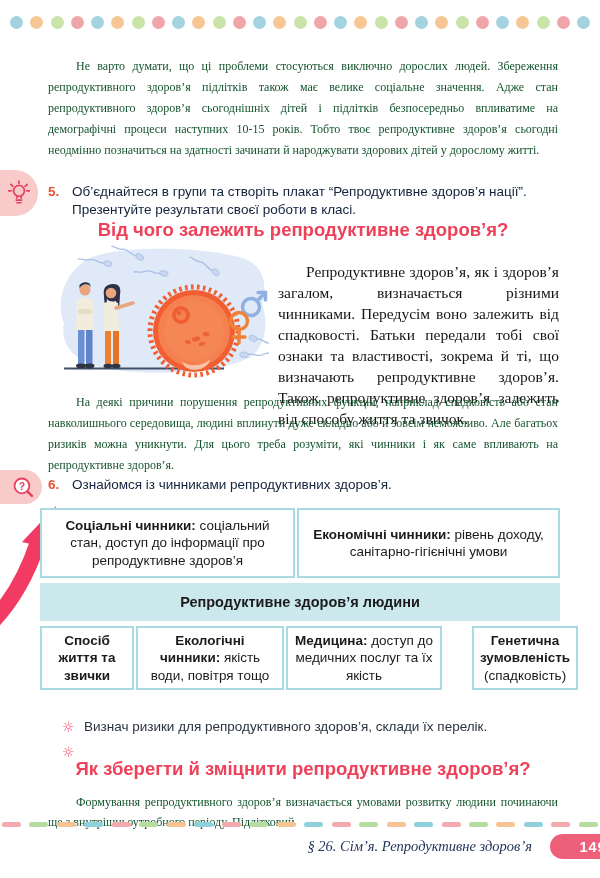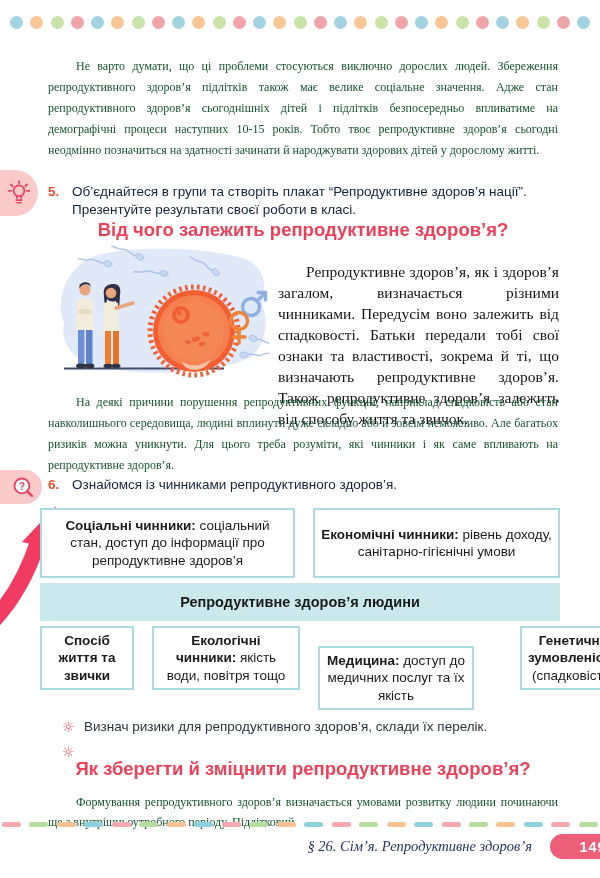--- a/index.html
+++ b/index.html
@@ -213,7 +213,7 @@
 
   <div class="item" style="top:476px;">
     <span class="num">6.</span>
-    <span class="itext">Ознайомся із чинниками репродуктивного здоров’я.</span>
+    <span class="itext">Ознайомся із чинниками репродуктивних здоров’я.</span>
   </div>
 
   <div class="ftable">

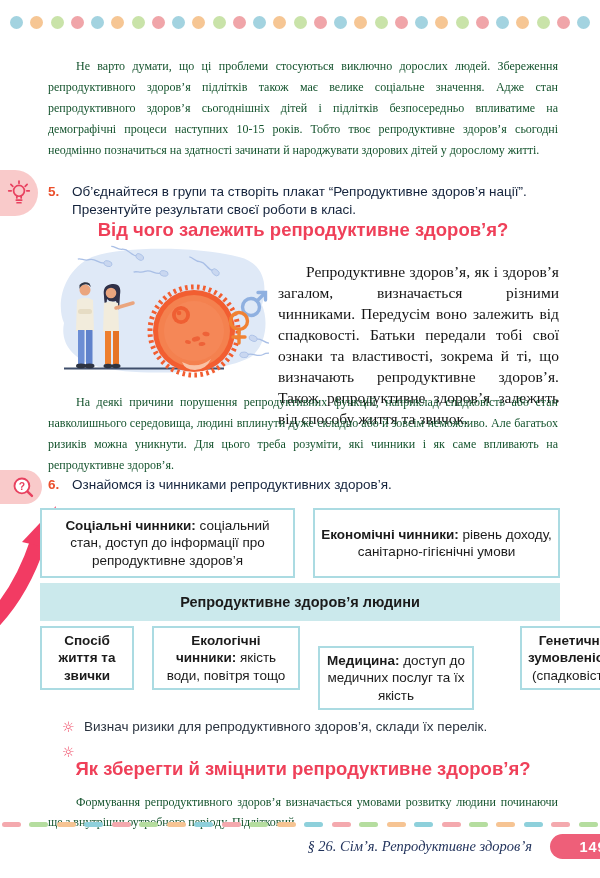--- a/index.html
+++ b/index.html
@@ -39,7 +39,7 @@
   
   .ftable{position:absolute;left:40px;top:508px;width:520px;
         font-family:"Liberation Sans","DejaVu Sans",sans-serif;color:#1b1b1b;}
-  .trow{display:flex;gap:18px;}
+  .trow{display:flex;gap:2px;}
   .tcell{border:2px solid #abdbe2;background:#ffffff;box-sizing:border-box;
         display:flex;flex-direction:column;align-items:center;justify-content:center;
         text-align:center;font-size:13.5px;line-height:17.5px;padding:4px 6px;}

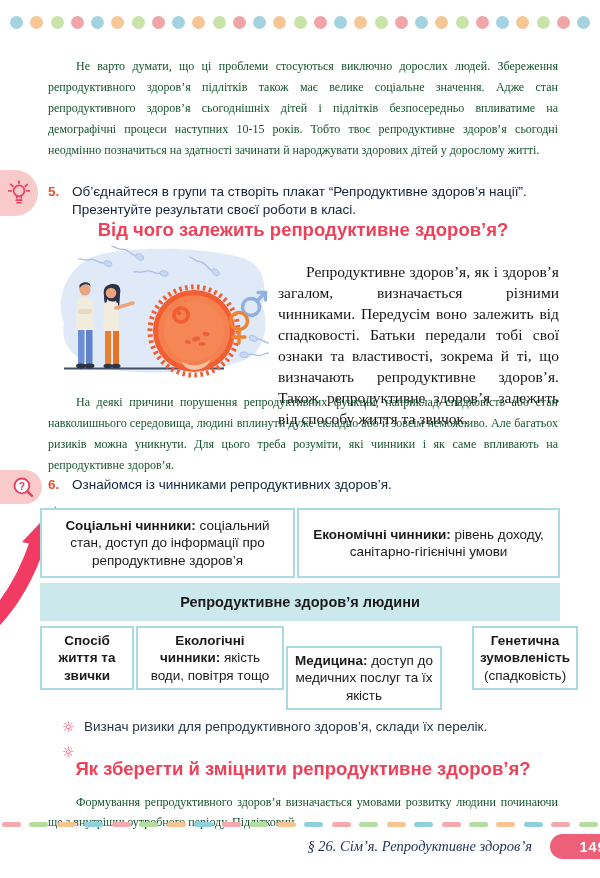--- a/index.html
+++ b/index.html
@@ -53,7 +53,7 @@
   .w-eco{flex:1;}
   .w-eko{flex:0 0 148px;}
   .w-spo{flex:0 0 94px;}
-  .w-med{flex:0 0 156px;margin-top:20px;}
+  .w-med{flex:0 0 156px;}
   .w-gen{flex:1;margin-left:28px;}
 
   

